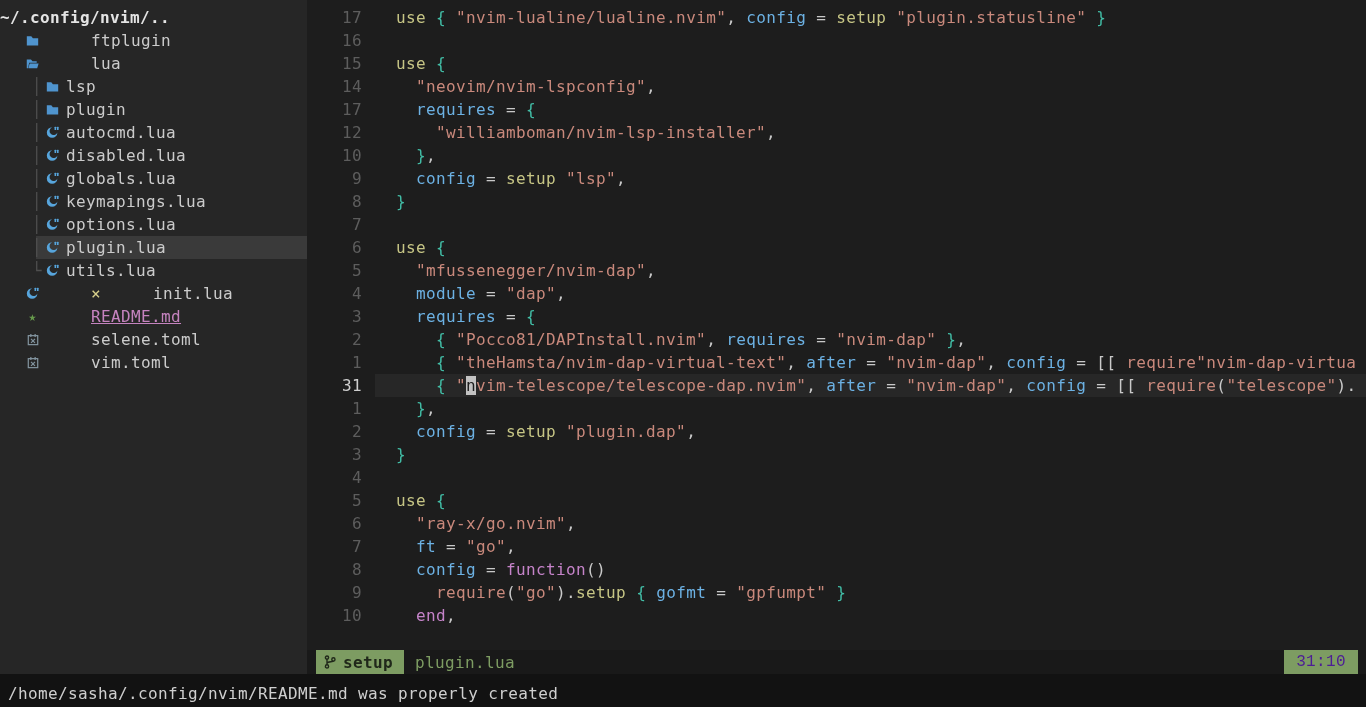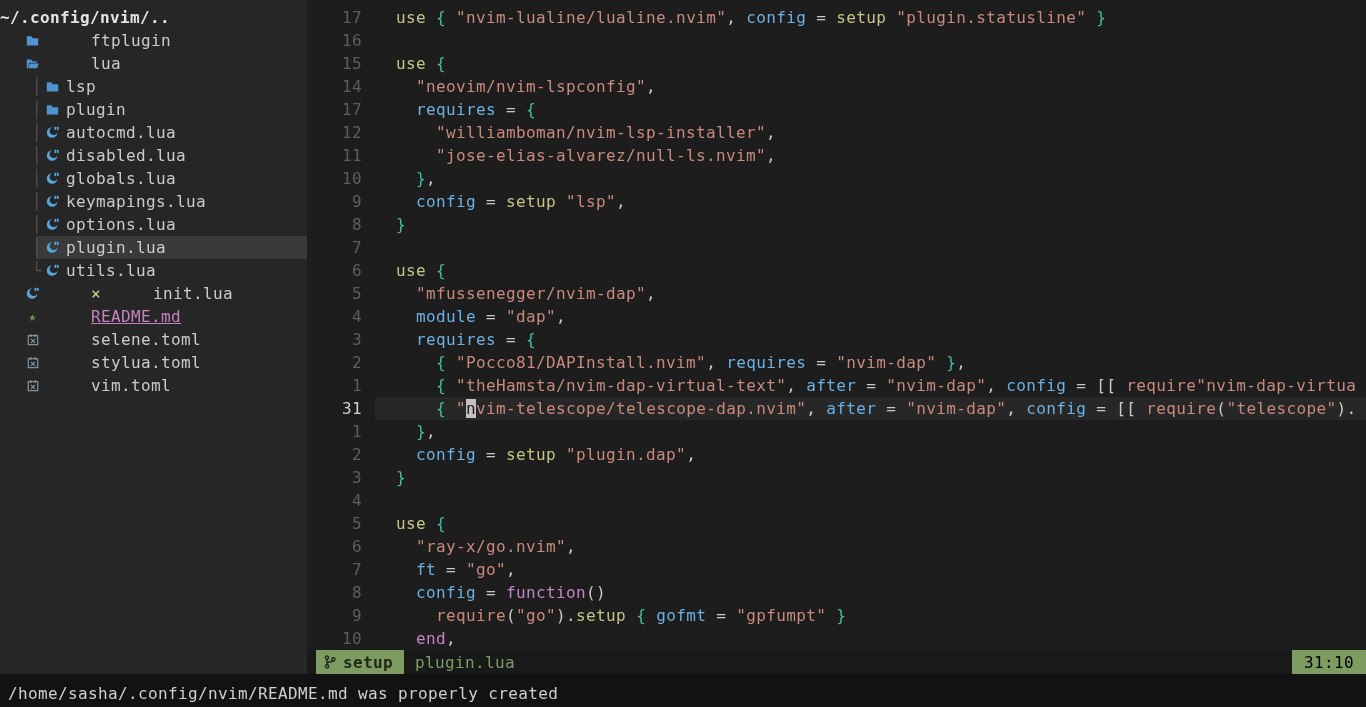--- a/index.html
+++ b/index.html
@@ -259,7 +259,6 @@
       <div class="code-row"><span class="ln">14</span><span class="code"><span class="tok-t">  </span><span class="tok-s">"neovim/nvim-lspconfig"</span><span class="tok-t">,</span></span></div>
       <div class="code-row"><span class="ln">17</span><span class="code"><span class="tok-t">  </span><span class="tok-k">requires</span><span class="tok-t"> = </span><span class="tok-b">{</span></span></div>
       <div class="code-row"><span class="ln">12</span><span class="code"><span class="tok-t">    </span><span class="tok-s">"williamboman/nvim-lsp-installer"</span><span class="tok-t">,</span></span></div>
-      <div class="code-row"><span class="ln">11</span><span class="code"><span class="tok-t">    </span><span class="tok-s">"jose-elias-alvarez/null-ls.nvim"</span><span class="tok-t">,</span></span></div>
       <div class="code-row"><span class="ln">10</span><span class="code"><span class="tok-t">  </span><span class="tok-b">}</span><span class="tok-t">,</span></span></div>
       <div class="code-row"><span class="ln">9</span><span class="code"><span class="tok-t">  </span><span class="tok-k">config</span><span class="tok-t"> = </span><span class="tok-f">setup</span><span class="tok-t"> </span><span class="tok-s">"lsp"</span><span class="tok-t">,</span></span></div>
       <div class="code-row"><span class="ln">8</span><span class="code"><span class="tok-b">}</span></span></div>

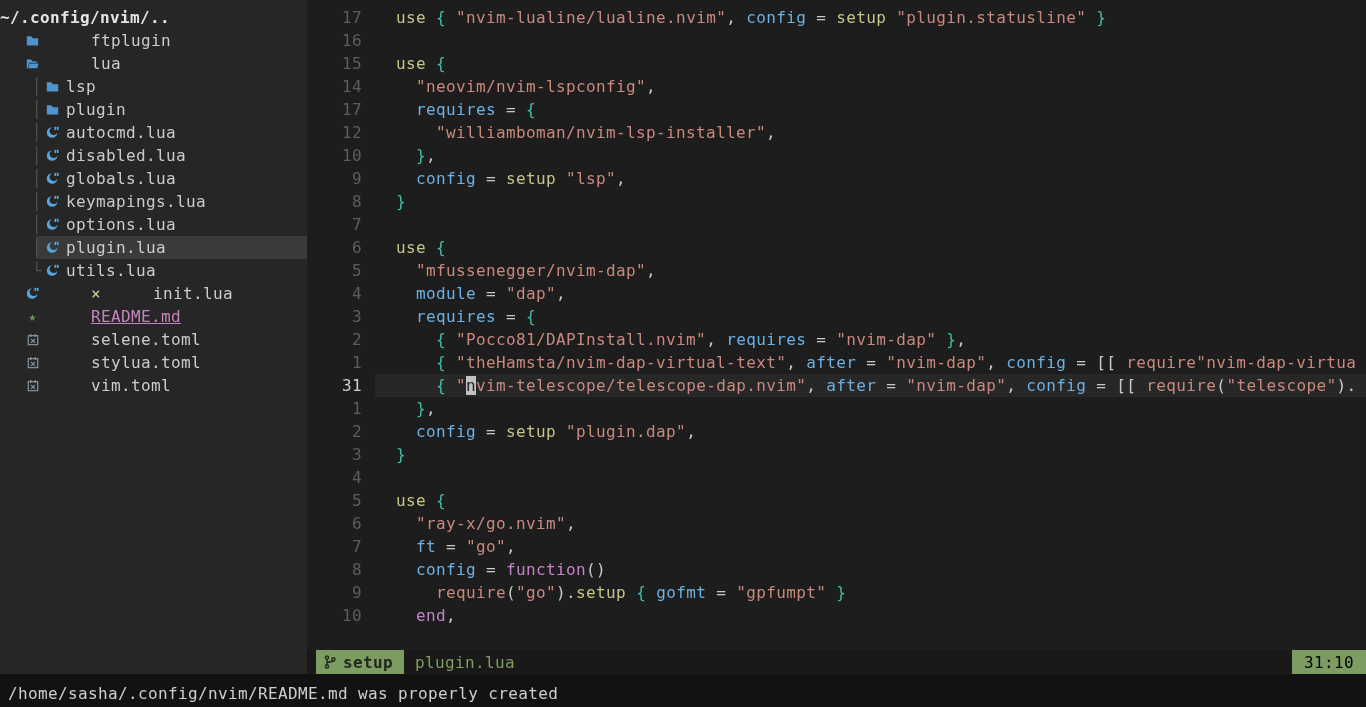--- a/index.html
+++ b/index.html
@@ -225,17 +225,6 @@
           </svg>
         </span>
         <span class="tree-label">selene.toml</span>
-      </div>
-      <div class="tree-row lvl1">
-        <span class="icon i-toml">
-          <svg width="12" height="13" viewBox="0 0 14 15">
-            <g stroke="#8395a0" fill="none" stroke-width="1.4">
-              <rect x="1.5" y="3" width="11" height="10.5"></rect>
-              <path d="M4.5 1v3.5 M9.5 1v3.5 M4.7 6.8l4.6 4.6 M9.3 6.8l-4.6 4.6"></path>
-            </g>
-          </svg>
-        </span>
-        <span class="tree-label">stylua.toml</span>
       </div>
       <div class="tree-row lvl1">
         <span class="icon i-toml">

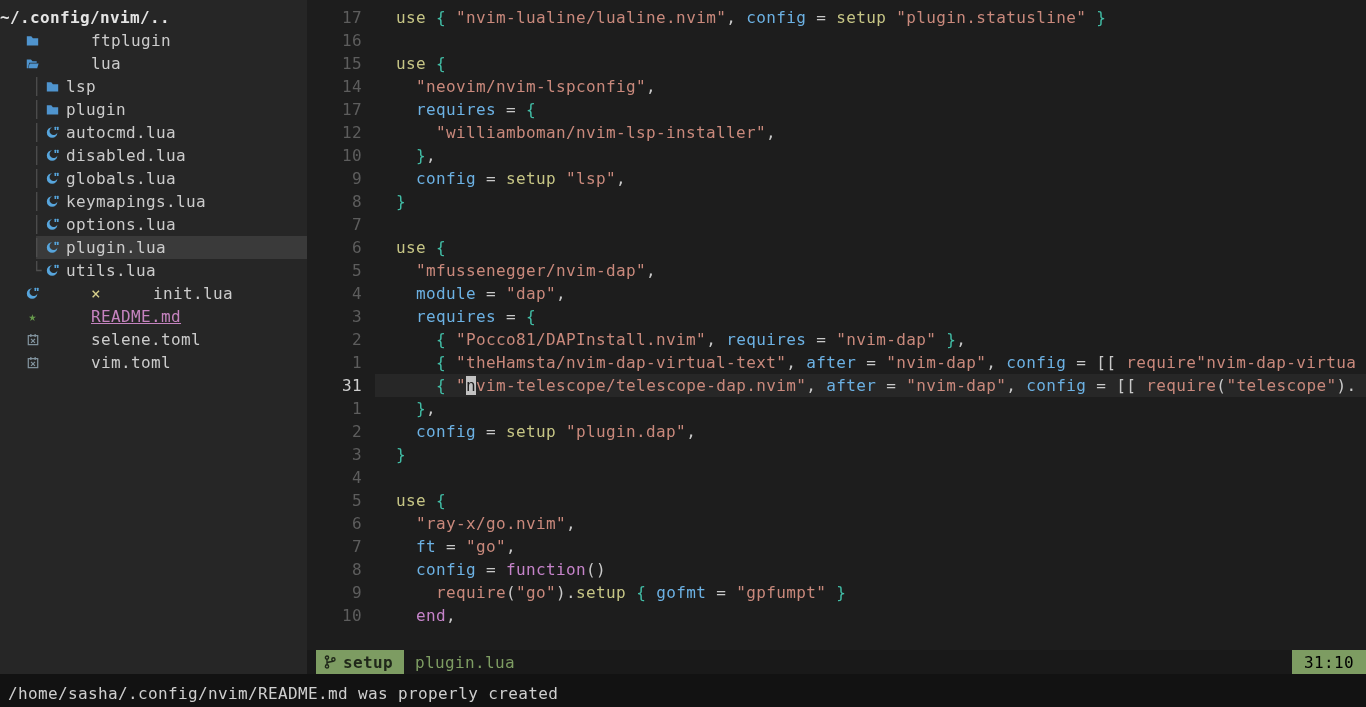--- a/index.html
+++ b/index.html
@@ -72,8 +72,8 @@
   .sl-branch svg{margin-right:7px;}
   .sl-file{color:var(--accent-green);margin-left:11px;}
   .sl-pos{
-    height:24px;display:flex;align-items:center;margin-left:auto;
-    background:var(--accent-green);color:#000000;padding:0 12px;
+    height:24px;display:flex;align-items:center;margin-left:auto;margin-right:8px;
+    background:var(--accent-green);color:#4c1d95;padding:0 12px;font-family:Liberation Mono, monospace;
   }
   
   .msgline{

